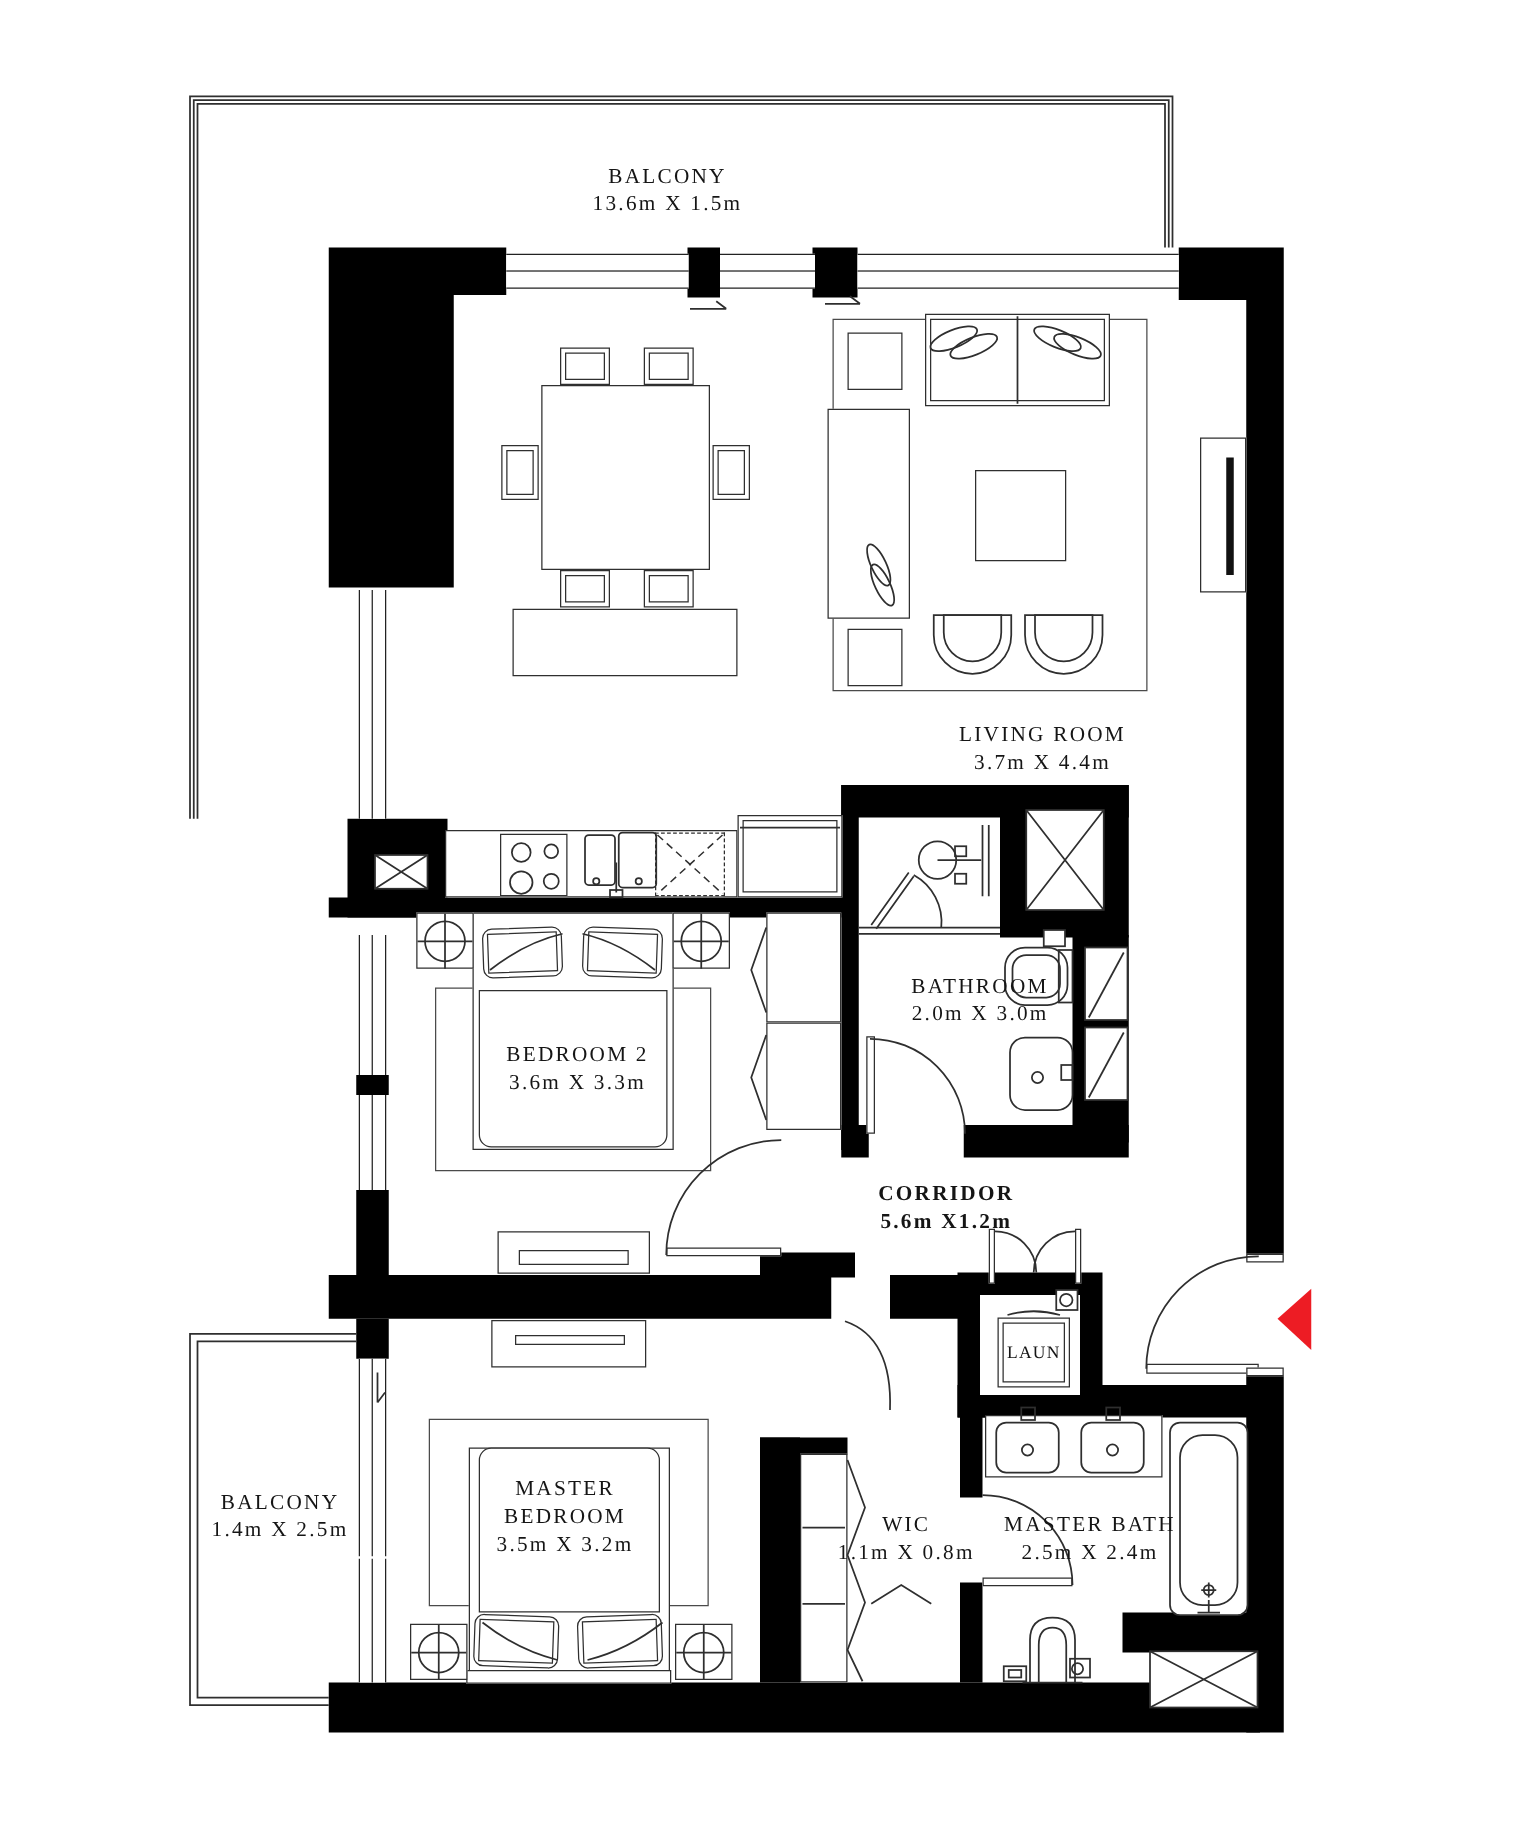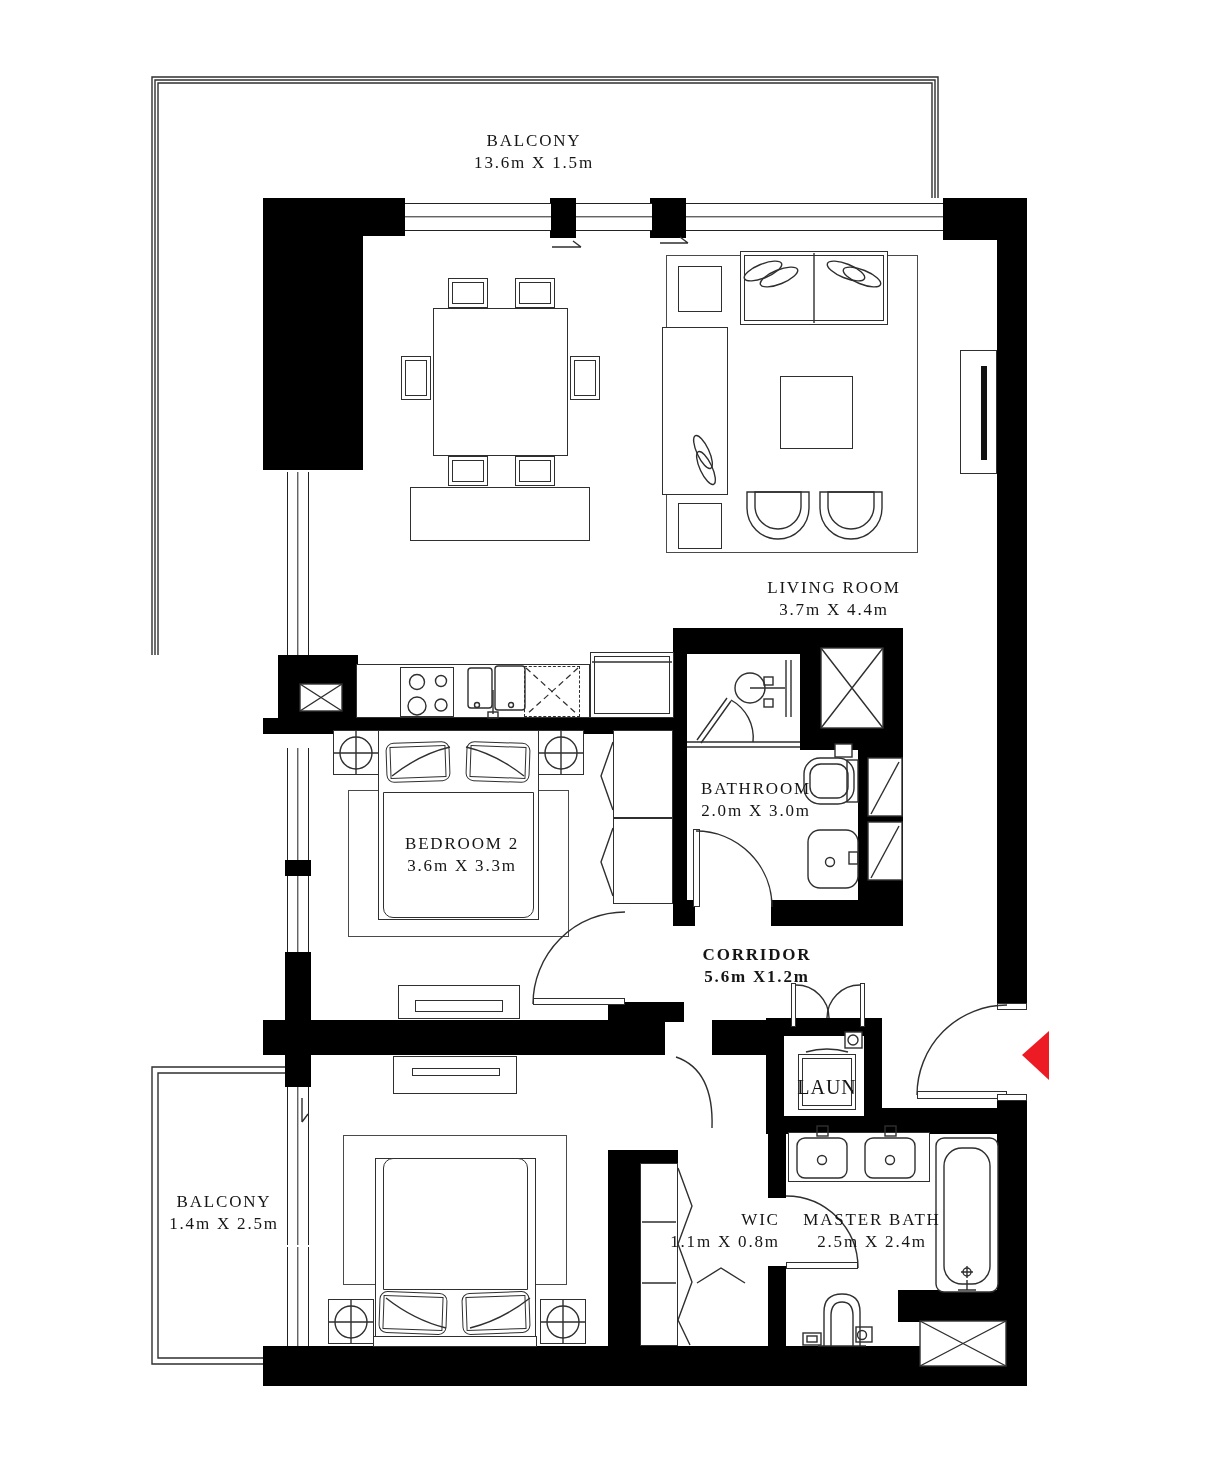--- a/index.html
+++ b/index.html
@@ -138,7 +138,7 @@
     <div>LIVING ROOM</div>
     <div>3.7m X 4.4m</div>
   </div>
-  <div class="lbl" style="left:756px;top:778px;">
+  <div class="lbl" style="left:784px;top:778px;text-align:right;">
     <div>BATHROOM</div>
     <div>2.0m X 3.0m</div>
   </div>

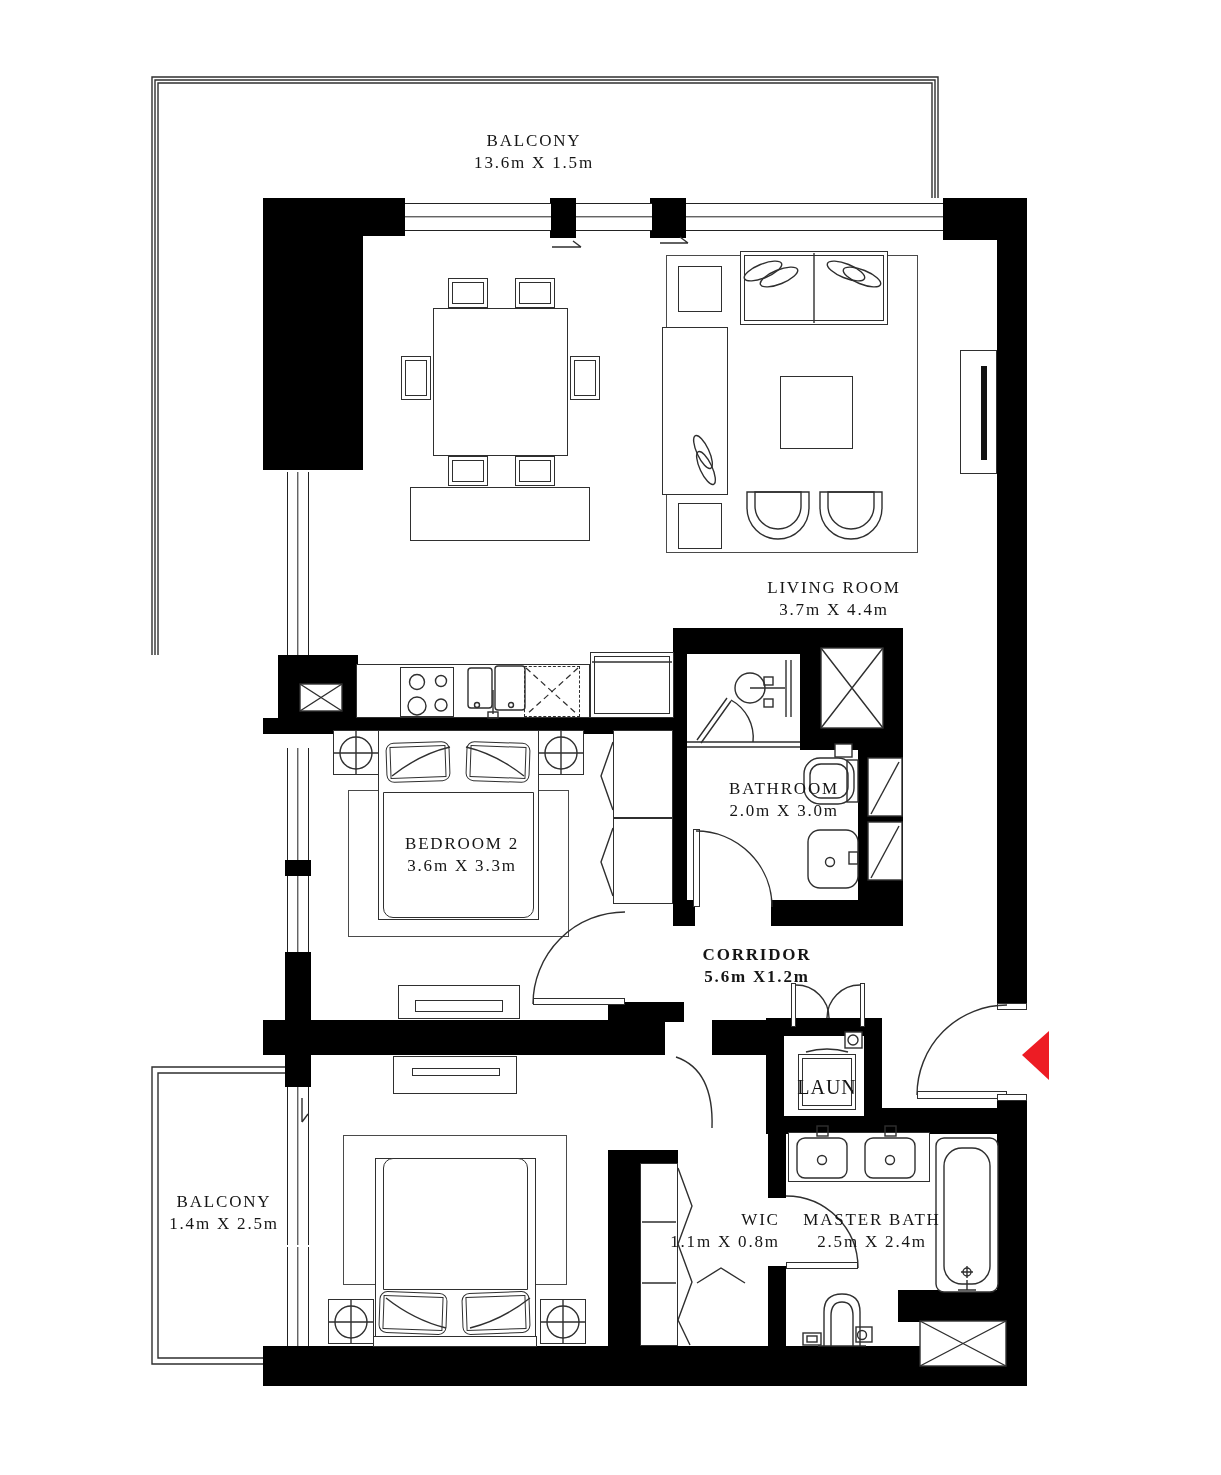--- a/index.html
+++ b/index.html
@@ -24,7 +24,7 @@
   .lbl{position:absolute;transform:translateX(-50%);text-align:center;color:#151515;
        font-size:17px;letter-spacing:1.8px;line-height:1.32;white-space:nowrap;z-index:7;}
   .lbl.wrap{white-space:normal;width:150px;}
-  .lbl.small{font-size:20px;letter-spacing:1px;}
+  .lbl.small{font-size:14px;letter-spacing:1px;}
 </style>
 </head>
 <body>

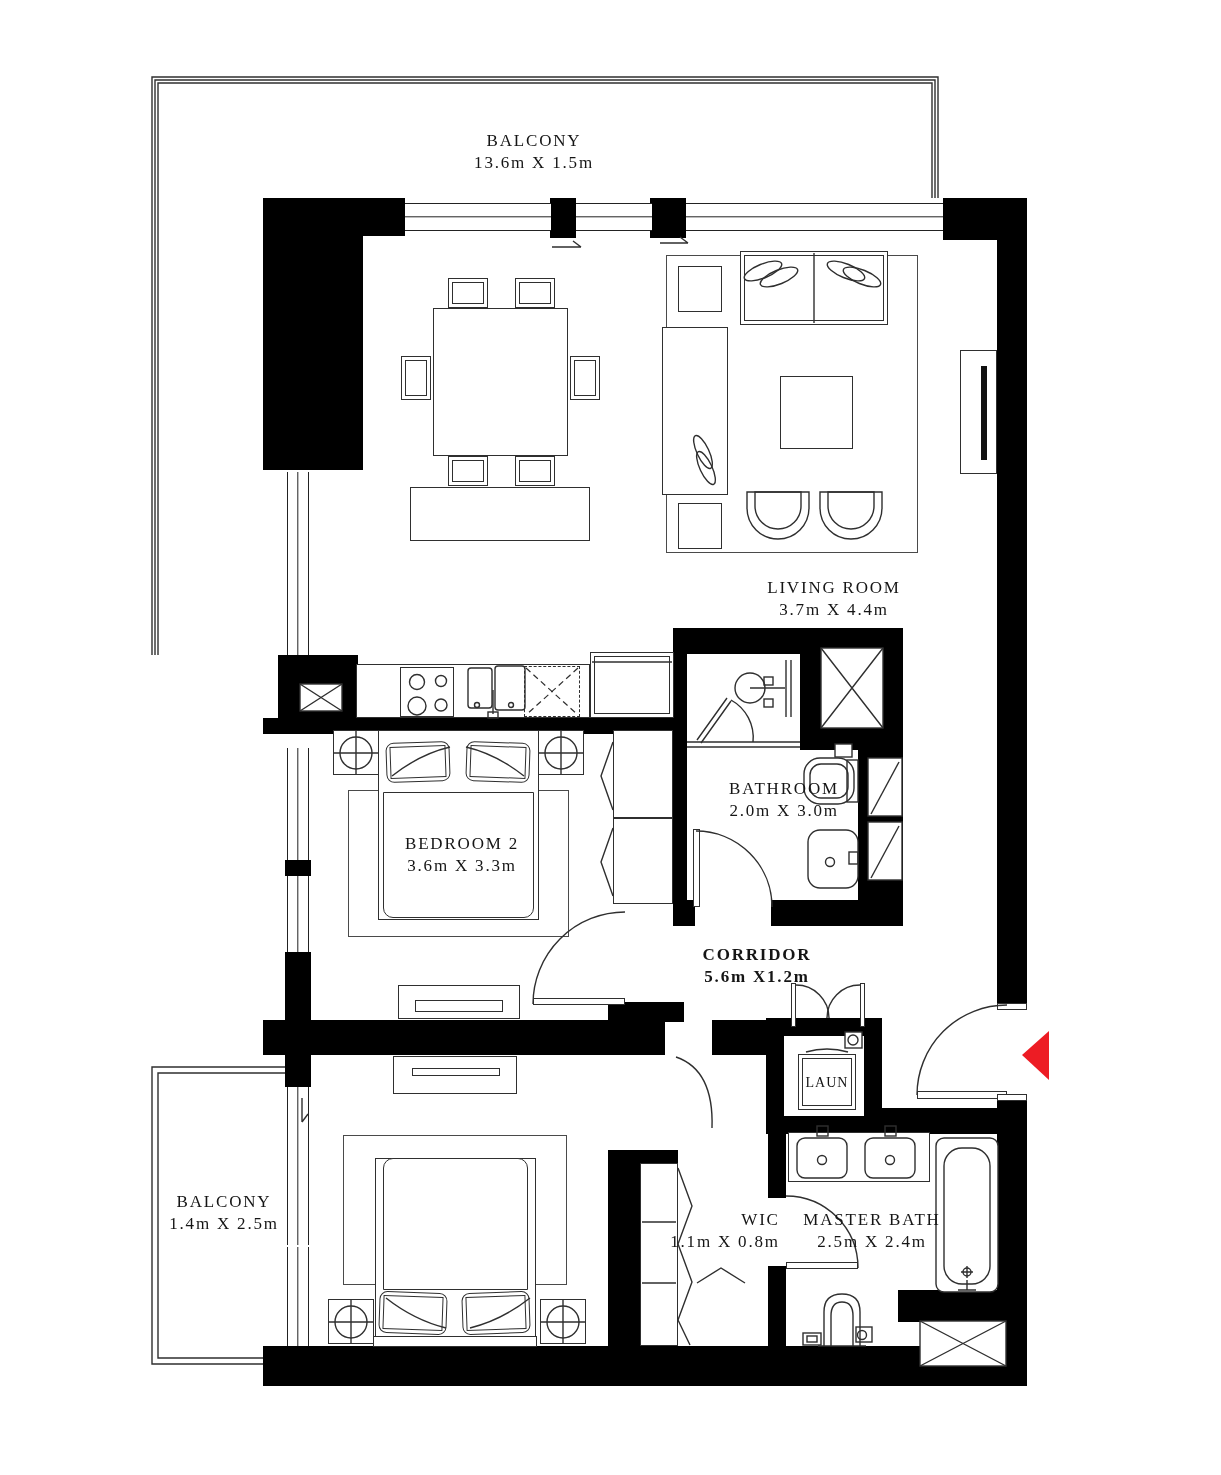--- a/index.html
+++ b/index.html
@@ -157,6 +157,10 @@
     <div>BALCONY</div>
     <div>1.4m X 2.5m</div>
   </div>
+  <div class="lbl wrap" style="left:452px;top:1180px;">
+    <div>MASTER BEDROOM</div>
+    <div>3.5m X 3.2m</div>
+  </div>
   <div class="lbl" style="left:725px;top:1209px;text-align:right;">
     <div>WIC</div>
     <div>1.1m X 0.8m</div>

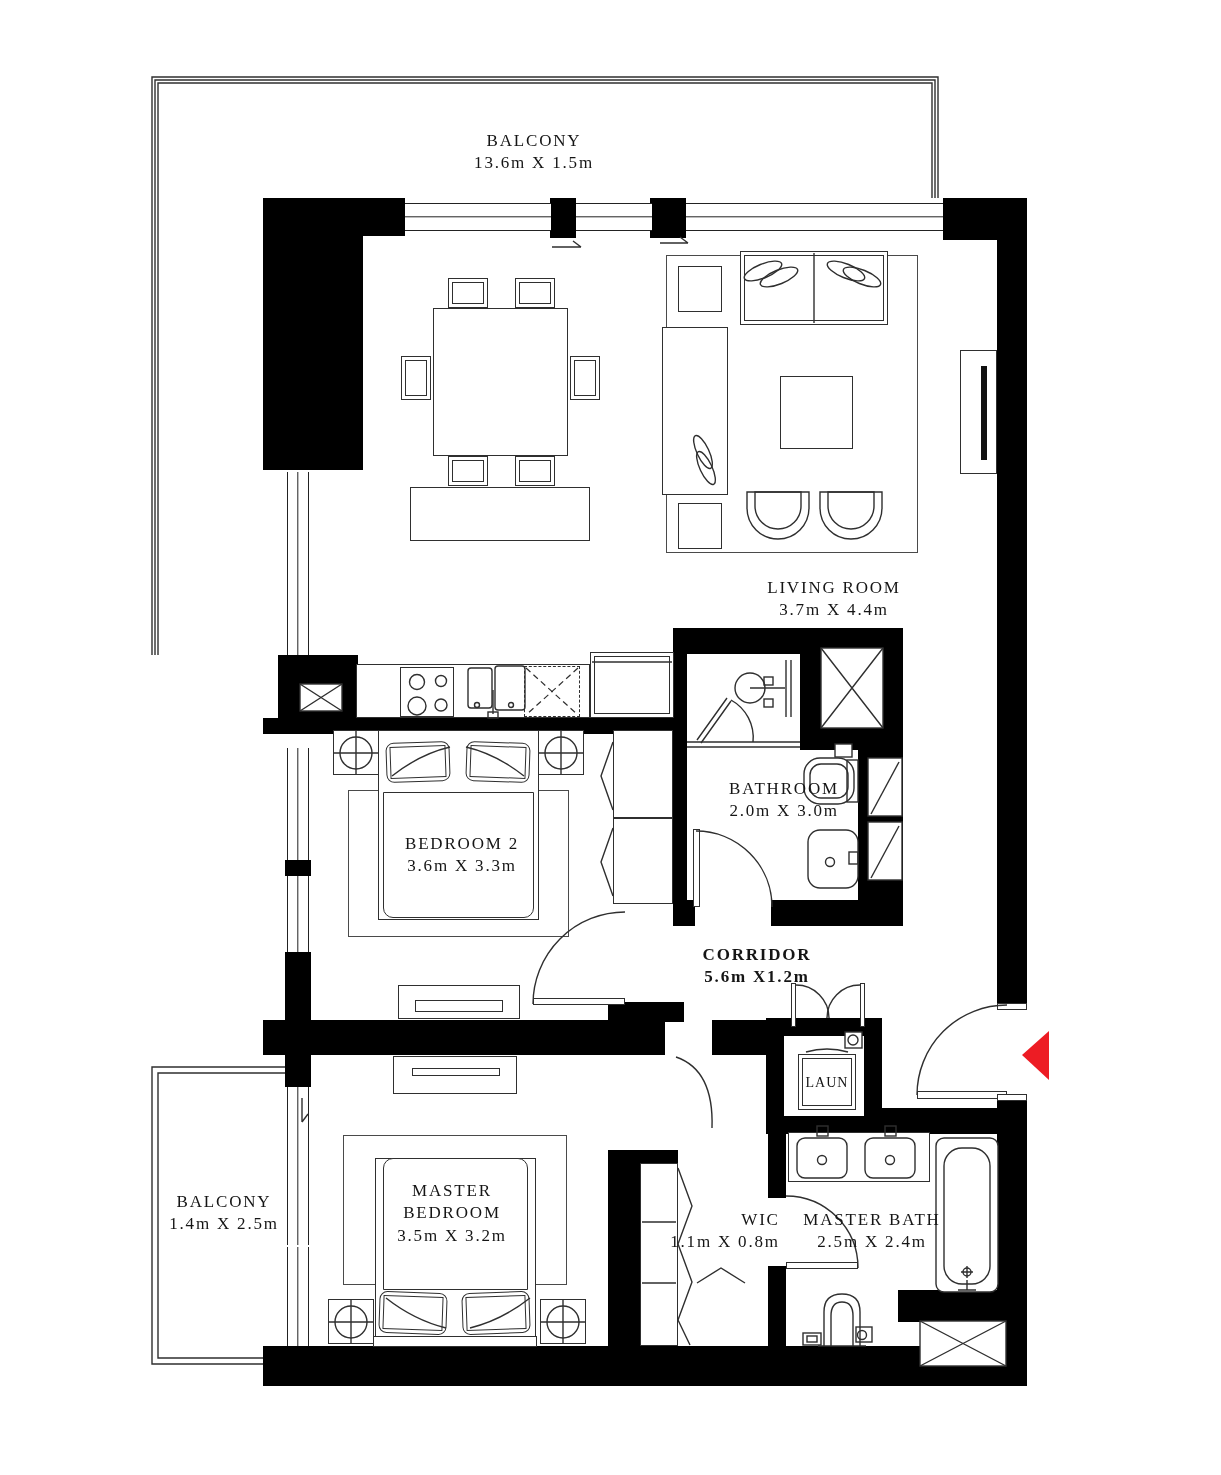--- a/index.html
+++ b/index.html
@@ -161,7 +161,7 @@
     <div>MASTER BEDROOM</div>
     <div>3.5m X 3.2m</div>
   </div>
-  <div class="lbl" style="left:725px;top:1209px;text-align:right;">
+  <div class="lbl" style="left:725px;top:1209px;">
     <div>WIC</div>
     <div>1.1m X 0.8m</div>
   </div>

